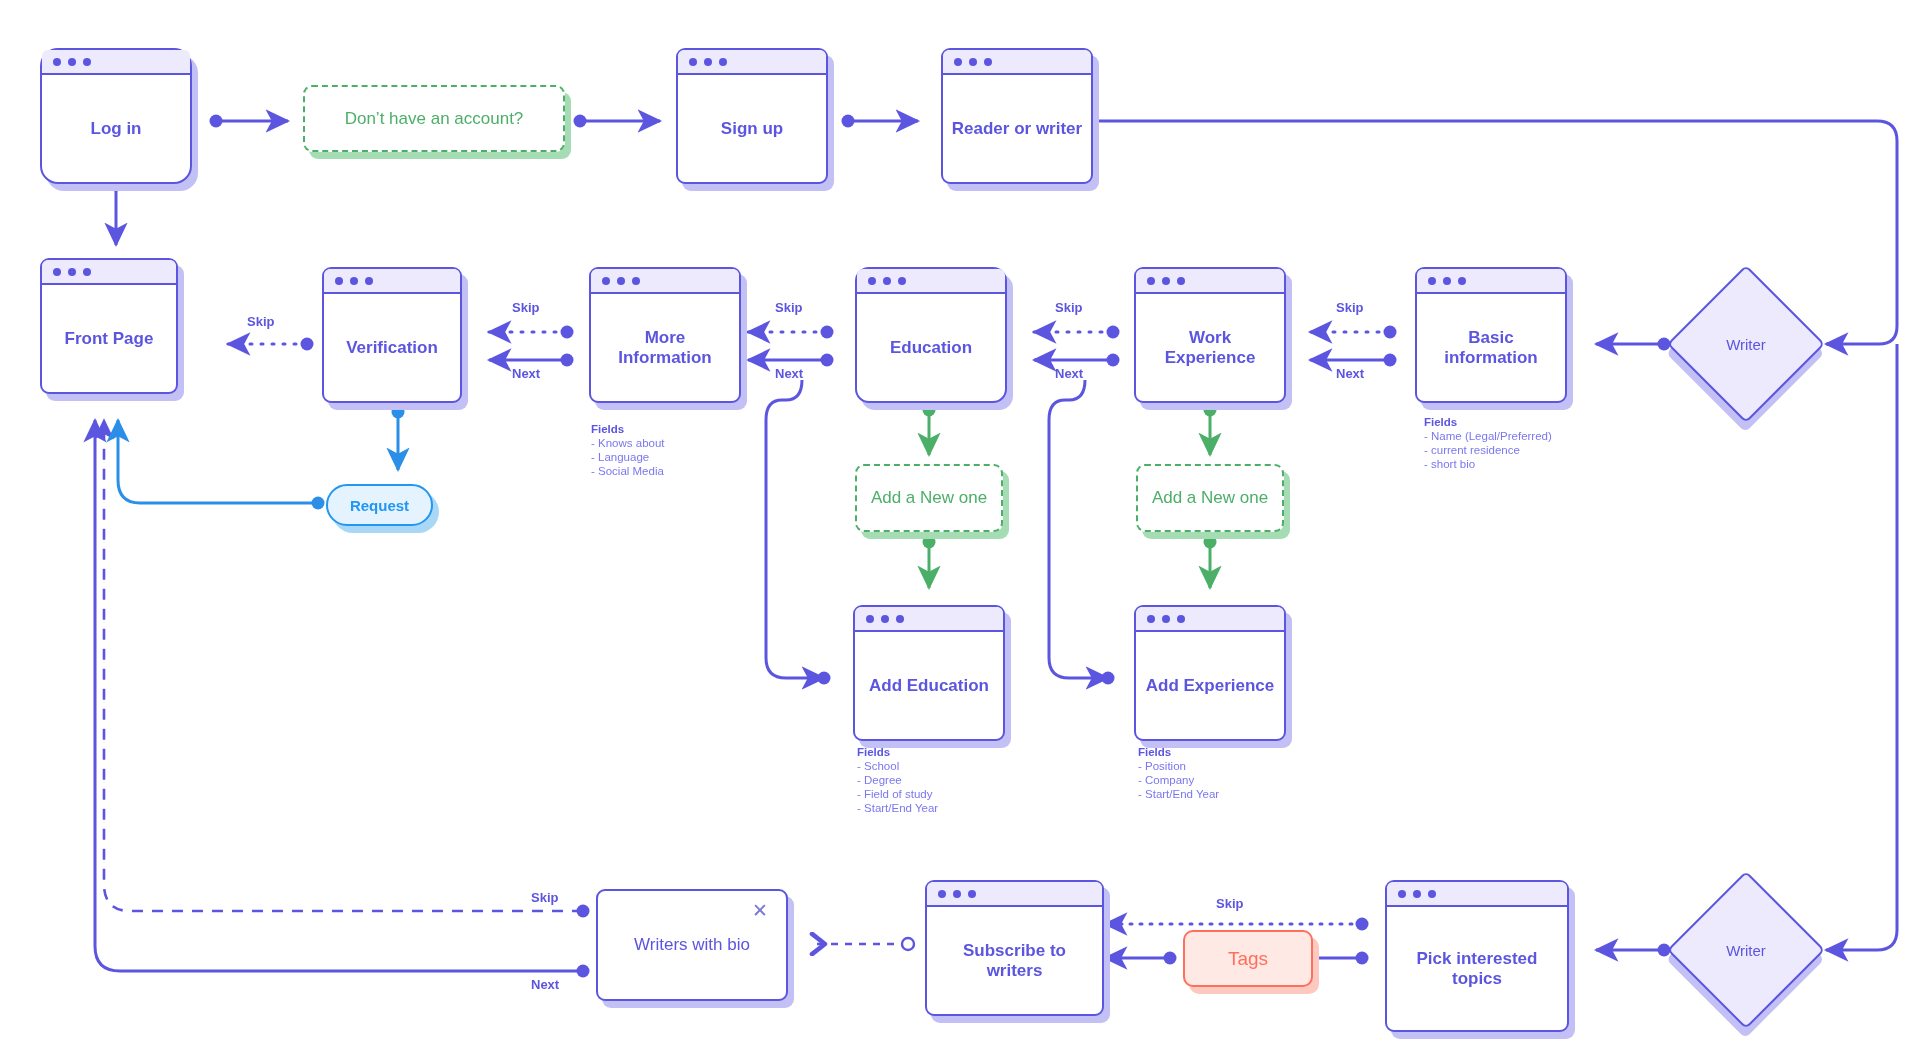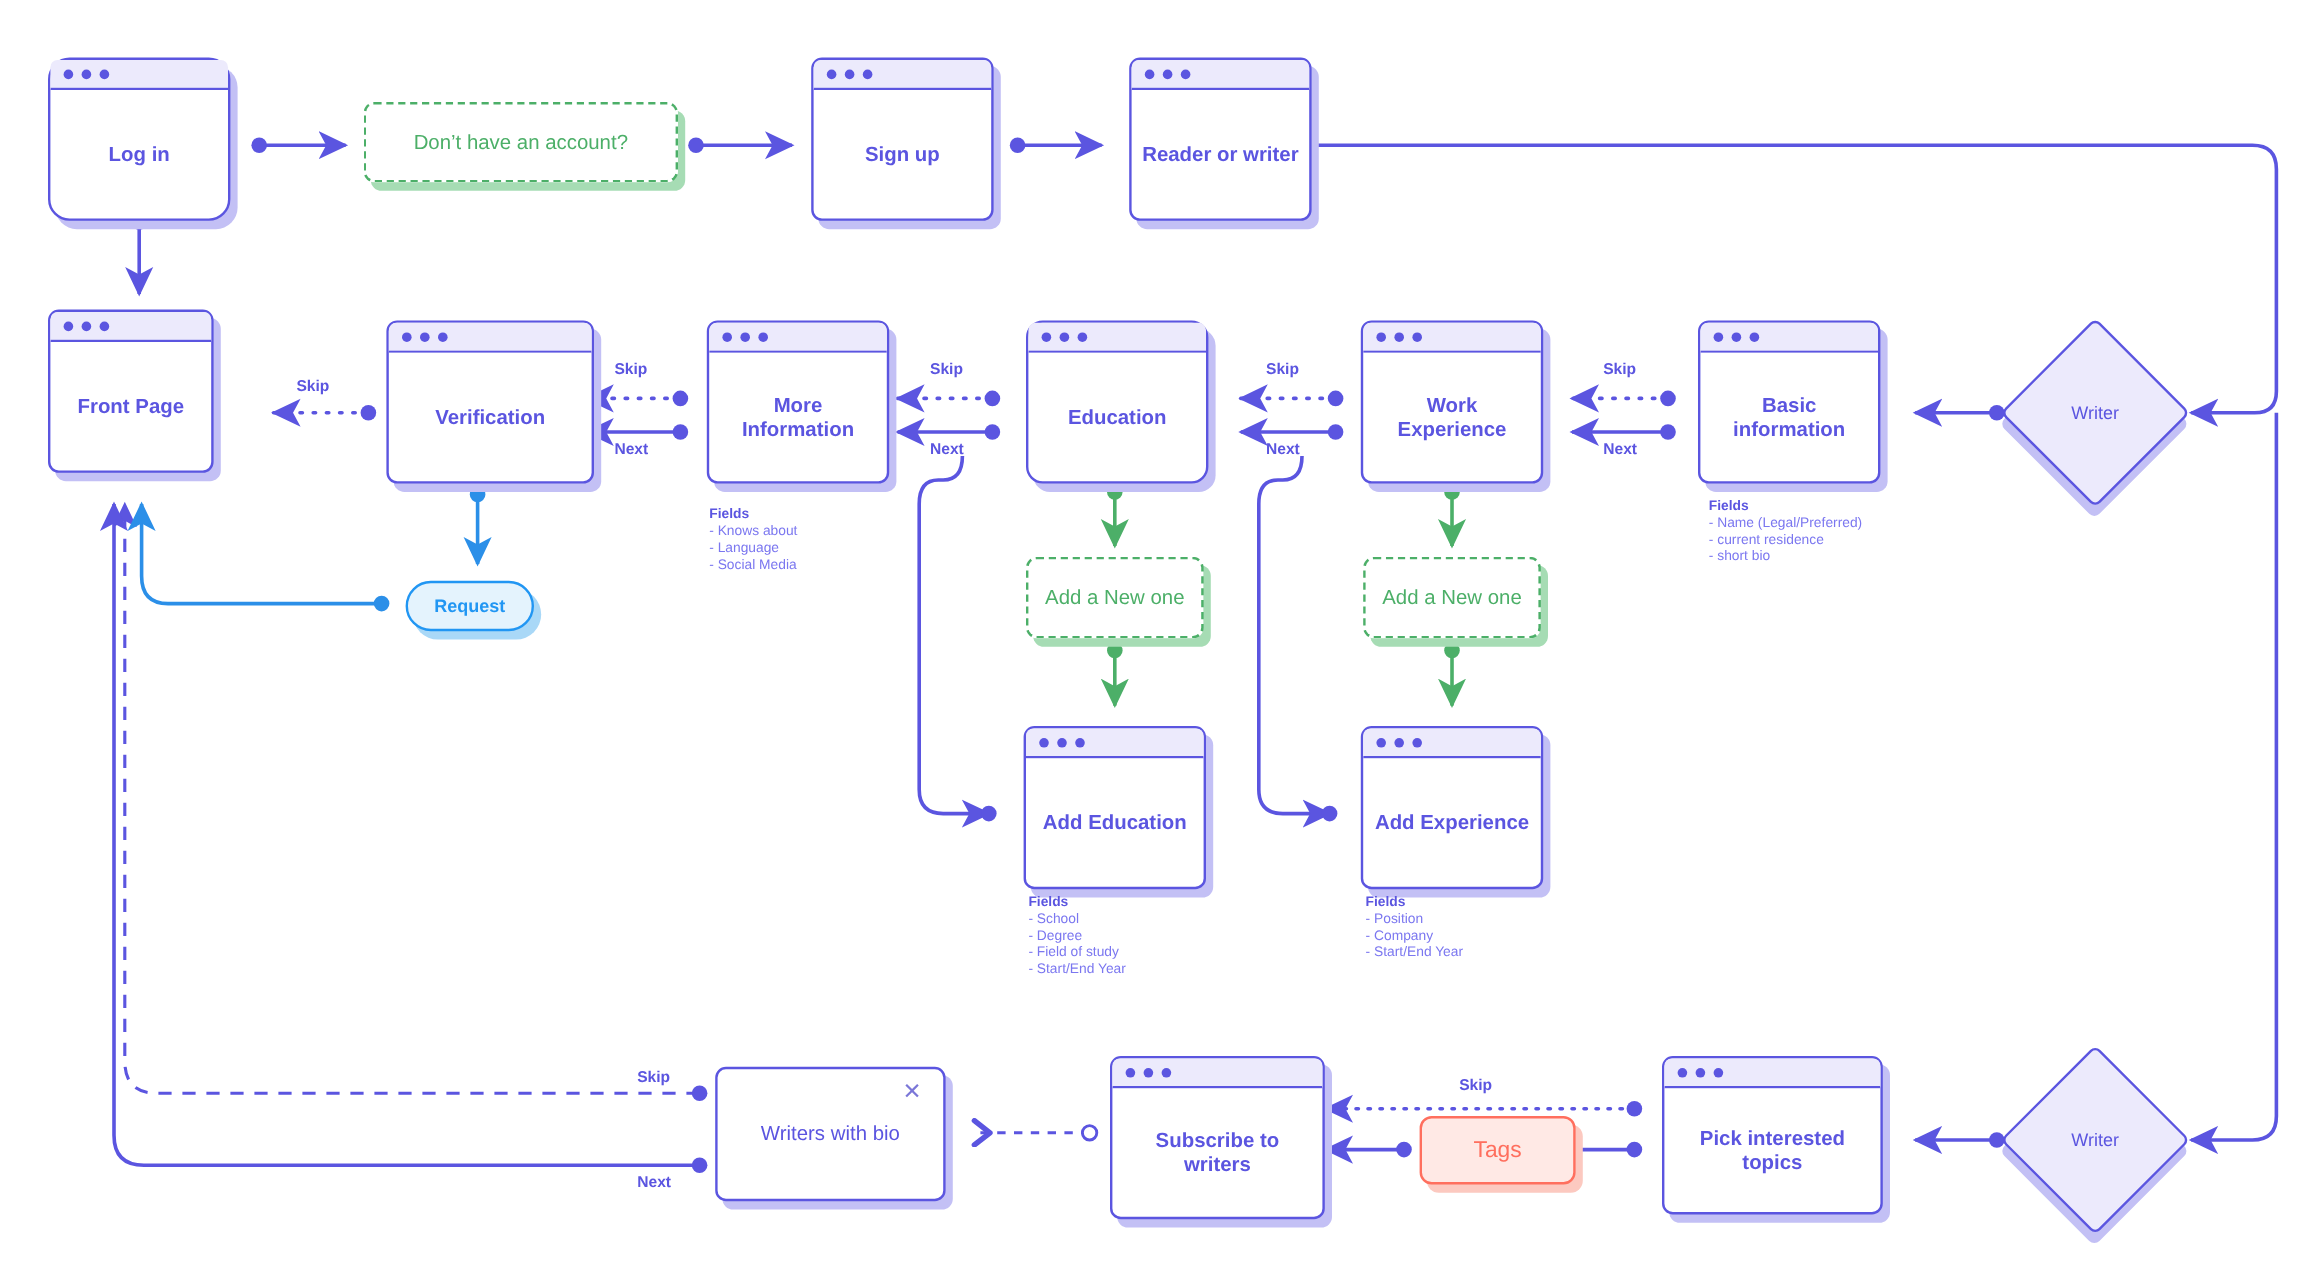--- a/index.html
+++ b/index.html
@@ -266,7 +266,7 @@
     <div class="body">Front Page</div>
   </div>
 
-  <div class="win" style="left:322px; top:267px; width:173px; height:136px;">
+  <div class="win" style="left:322px; top:267px; width:140px; height:136px;">
     <div class="bar">
       <i></i>
       <i></i>

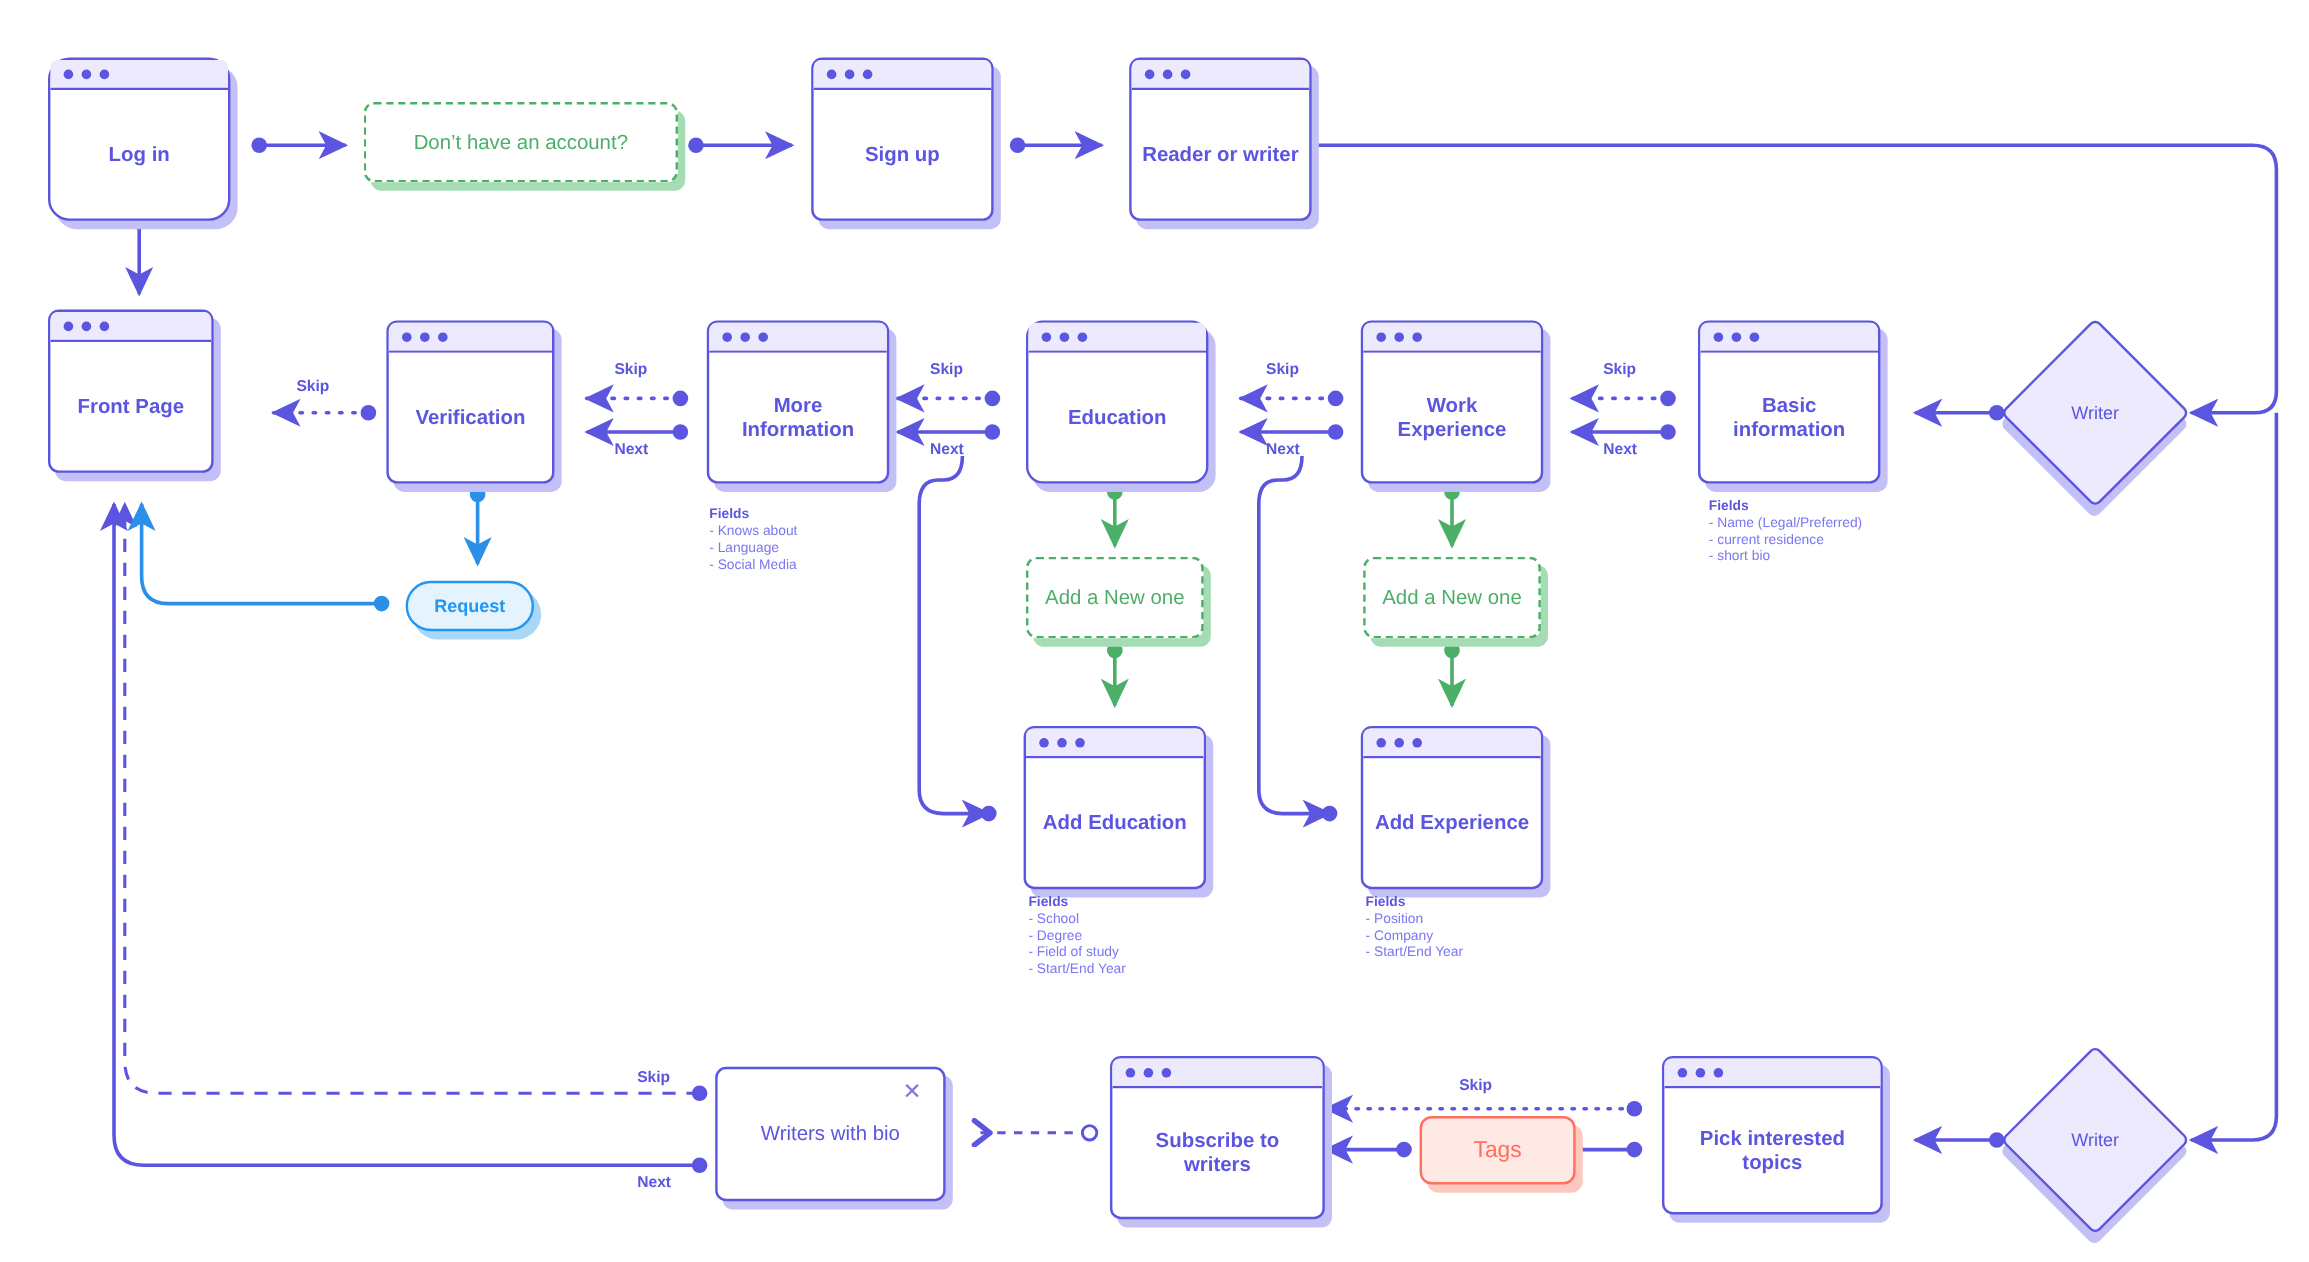--- a/index.html
+++ b/index.html
@@ -275,7 +275,7 @@
     <div class="body">Verification</div>
   </div>
 
-  <div class="pill" style="left:338px; top:484px; width:107px; height:42px;">Request</div>
+  <div class="pill" style="left:326px; top:484px; width:107px; height:42px;">Request</div>
 
   <div class="win" style="left:589px; top:267px; width:152px; height:136px;">
     <div class="bar">

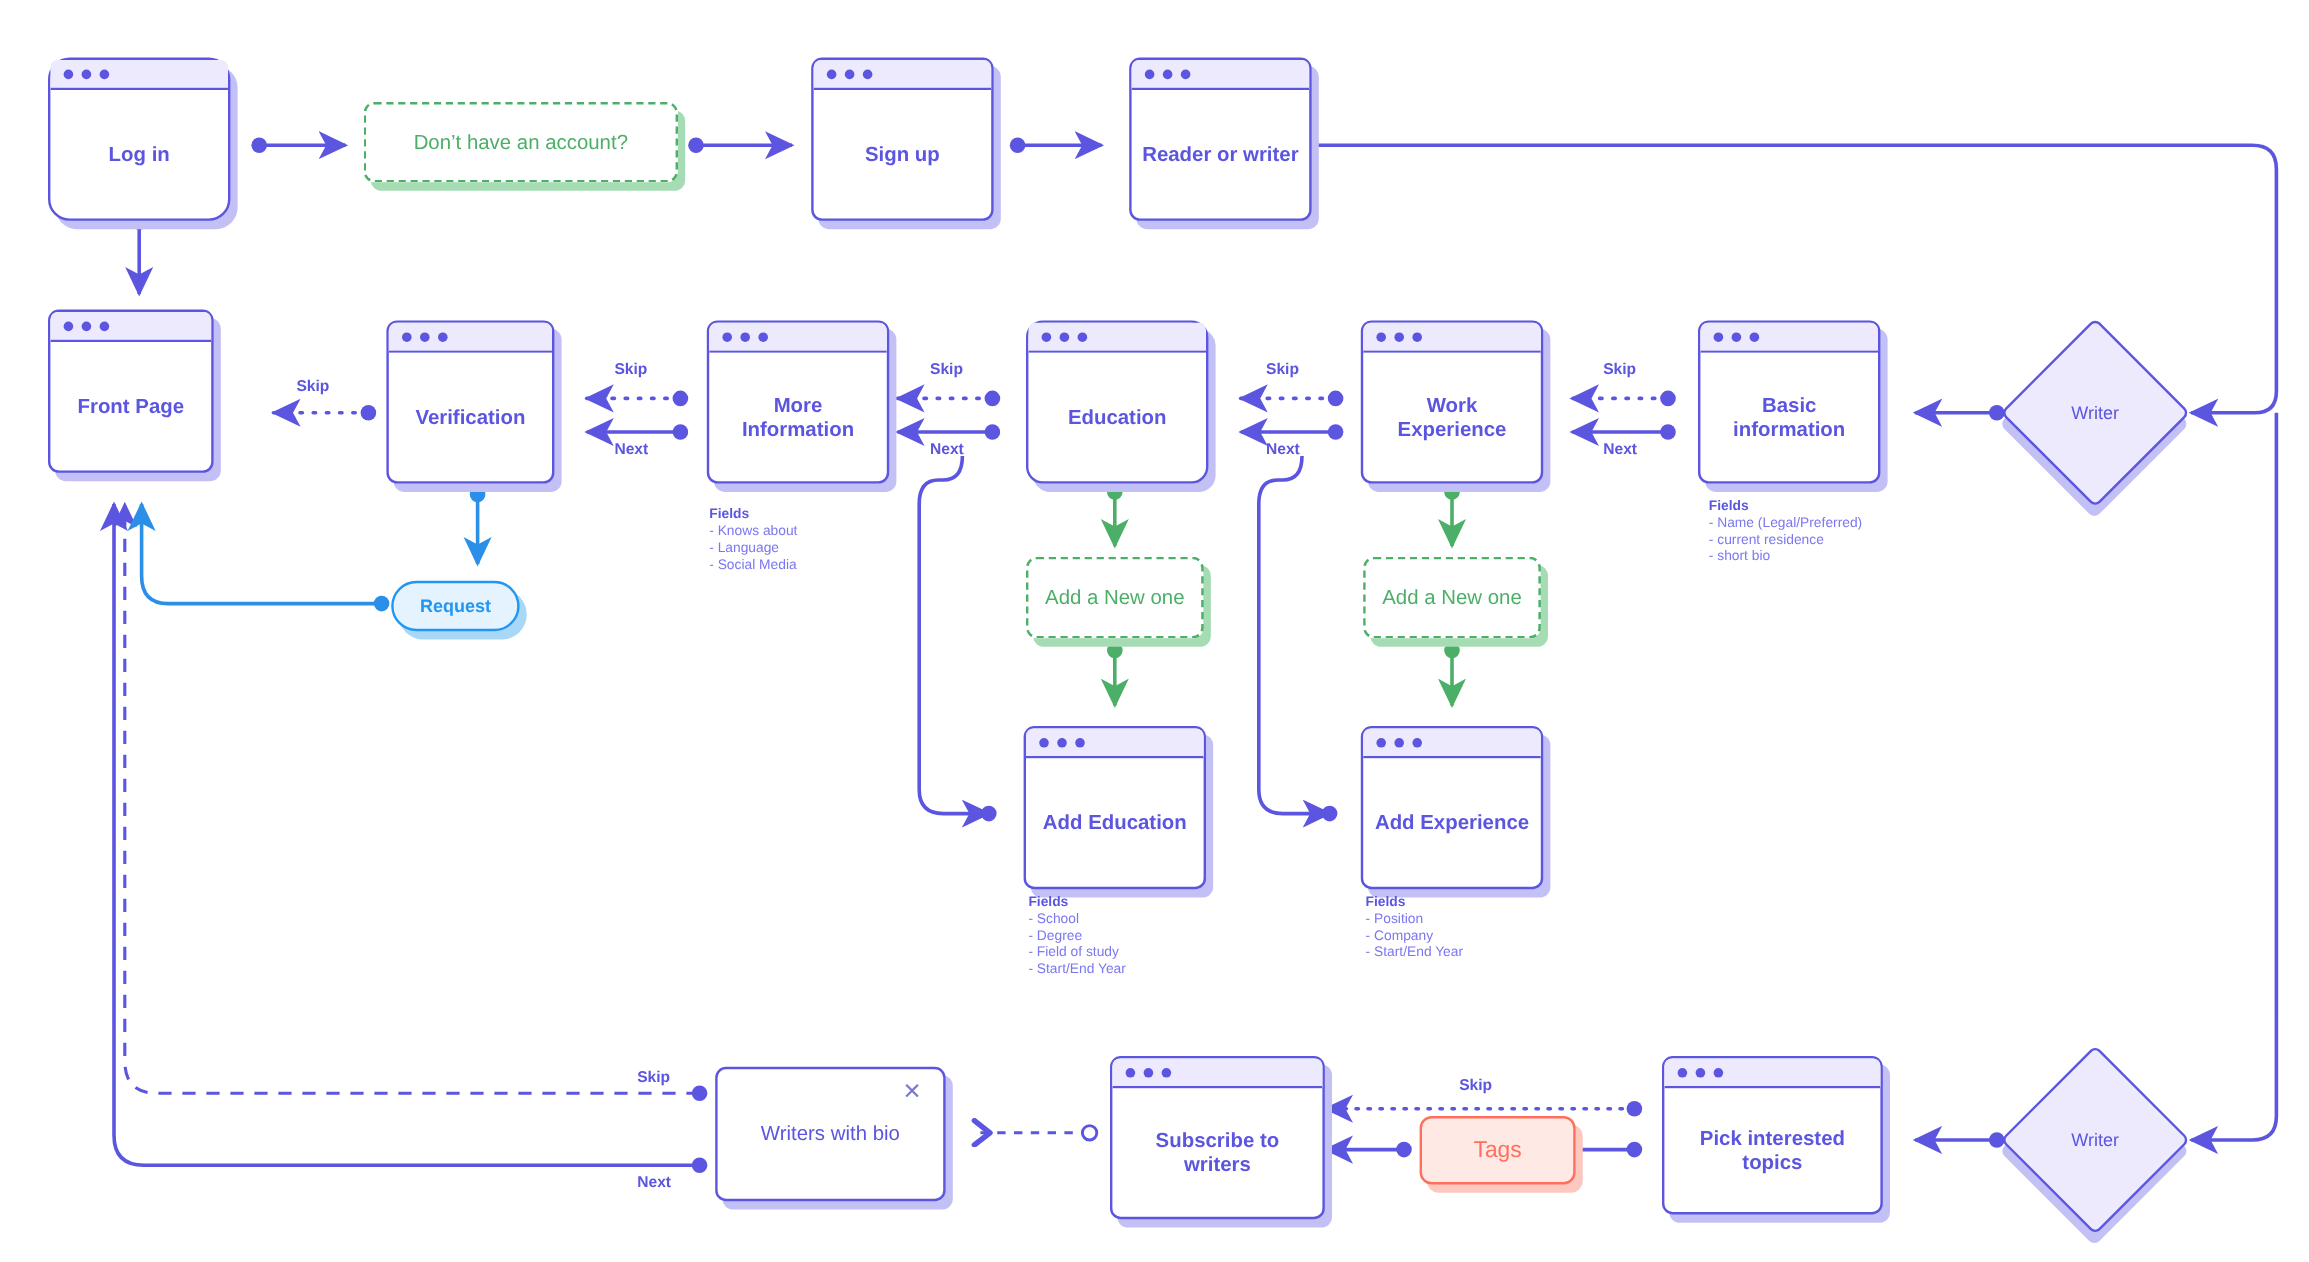--- a/index.html
+++ b/index.html
@@ -355,7 +355,7 @@
 
   <div class="pinkbox" style="left:1183px; top:930px; width:130px; height:57px;">Tags</div>
 
-  <div class="win" style="left:1385px; top:880px; width:184px; height:132px;">
+  <div class="win" style="left:1385px; top:880px; width:184px; height:152px;">
     <div class="bar">
       <i></i>
       <i></i>

